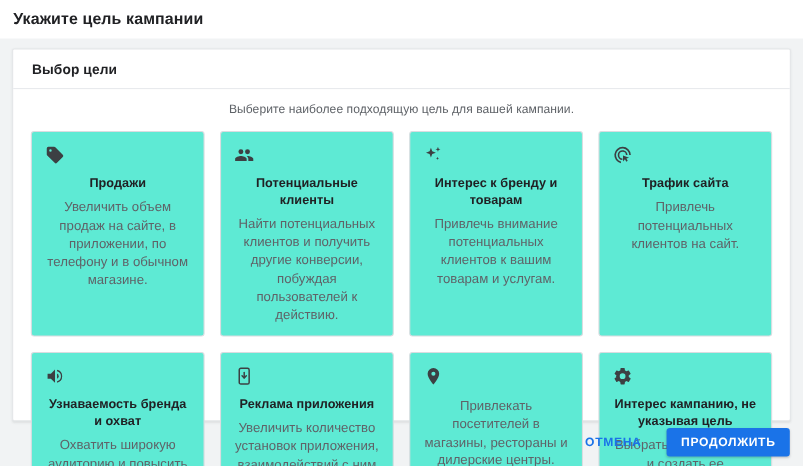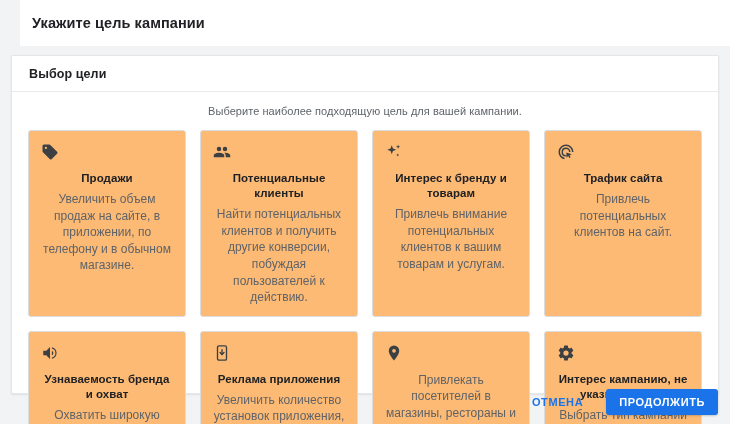--- a/index.html
+++ b/index.html
@@ -26,12 +26,11 @@
 
   
   .page-header {
-    height: 46px;
+    height: 35px;
     background: #ffffff;
     display: flex;
     align-items: center;
     padding: 0 0 0 12px;
-    margin-left: 20px;
   }
 
   .page-title {

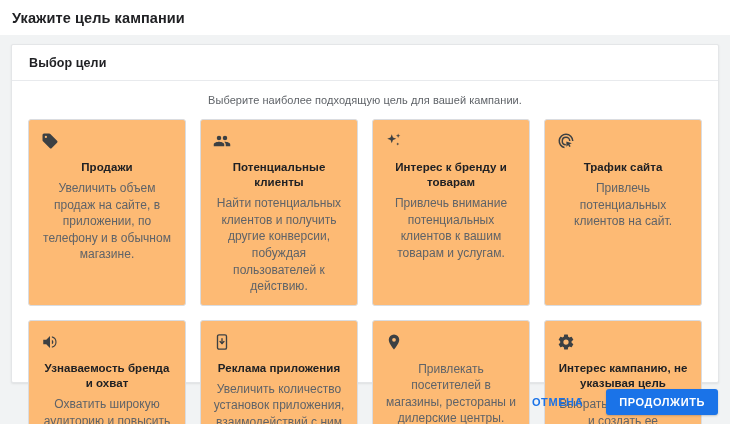--- a/index.html
+++ b/index.html
@@ -97,7 +97,7 @@
   .goal-card {
     border: 1px solid #dadce0;
     border-radius: 3px;
-    background: #fdba74;
+    background: #5eead4;
     padding: 12px 12px 10px 12px;
     cursor: pointer;
     min-height: 111px;

